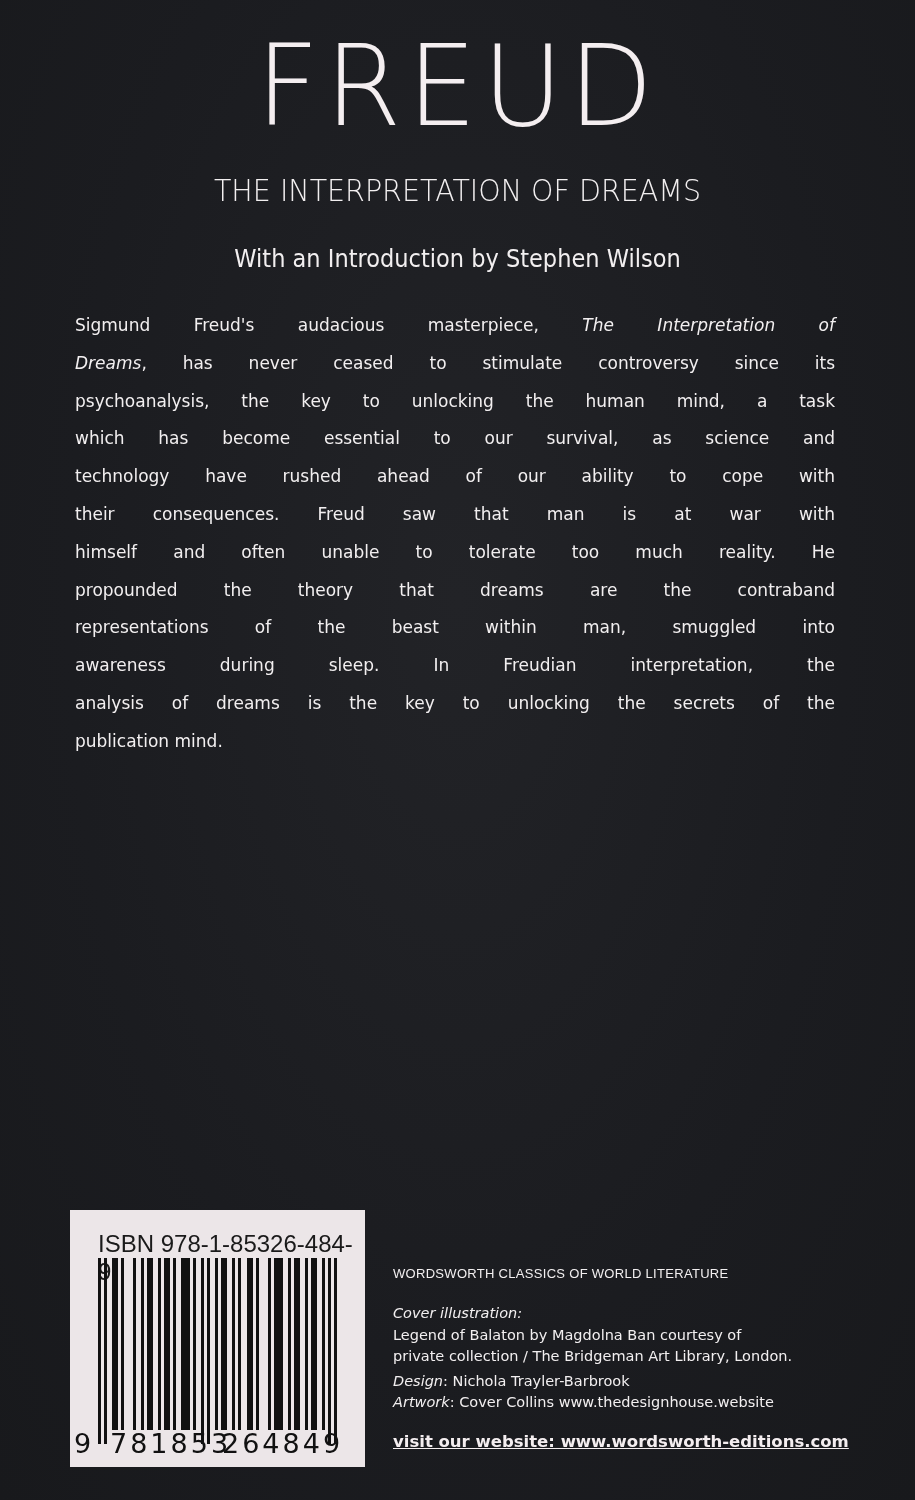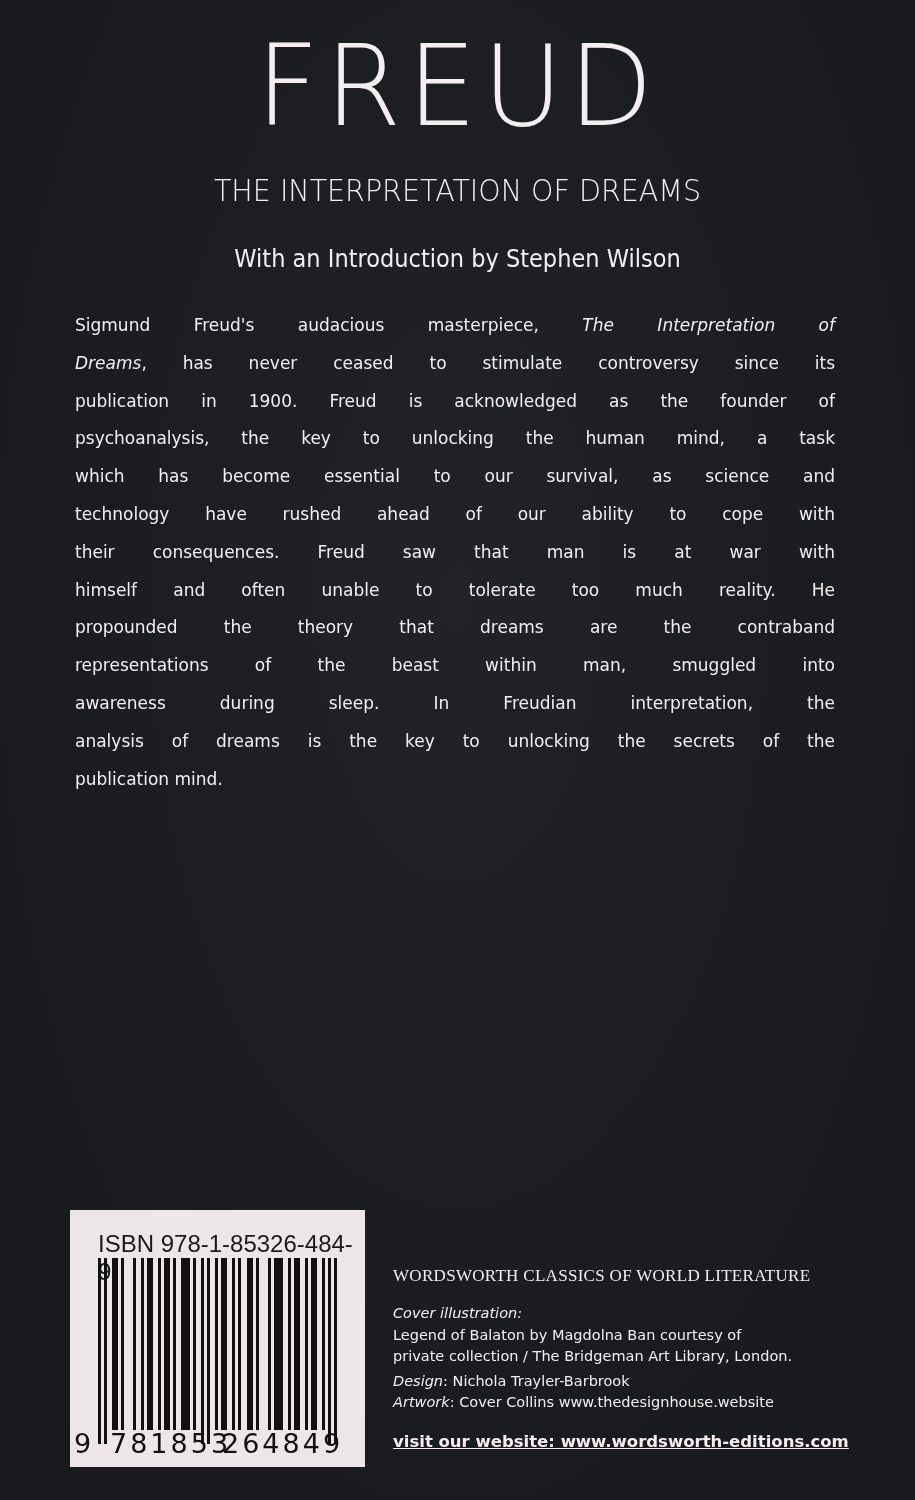--- a/index.html
+++ b/index.html
@@ -108,7 +108,6 @@
   <div class="blurb">
     <span class="line"><span>Sigmund Freud's audacious masterpiece, </span><em>The Interpretation of</em></span>
     <span class="line"><em>Dreams</em><span>, has never ceased to stimulate controversy since its</span></span>
-    <span class="line">publication in 1900. Freud is acknowledged as the founder of</span>
     <span class="line">psychoanalysis, the key to unlocking the human mind, a task</span>
     <span class="line">which has become essential to our survival, as science and</span>
     <span class="line">technology have rushed ahead of our ability to cope with</span>

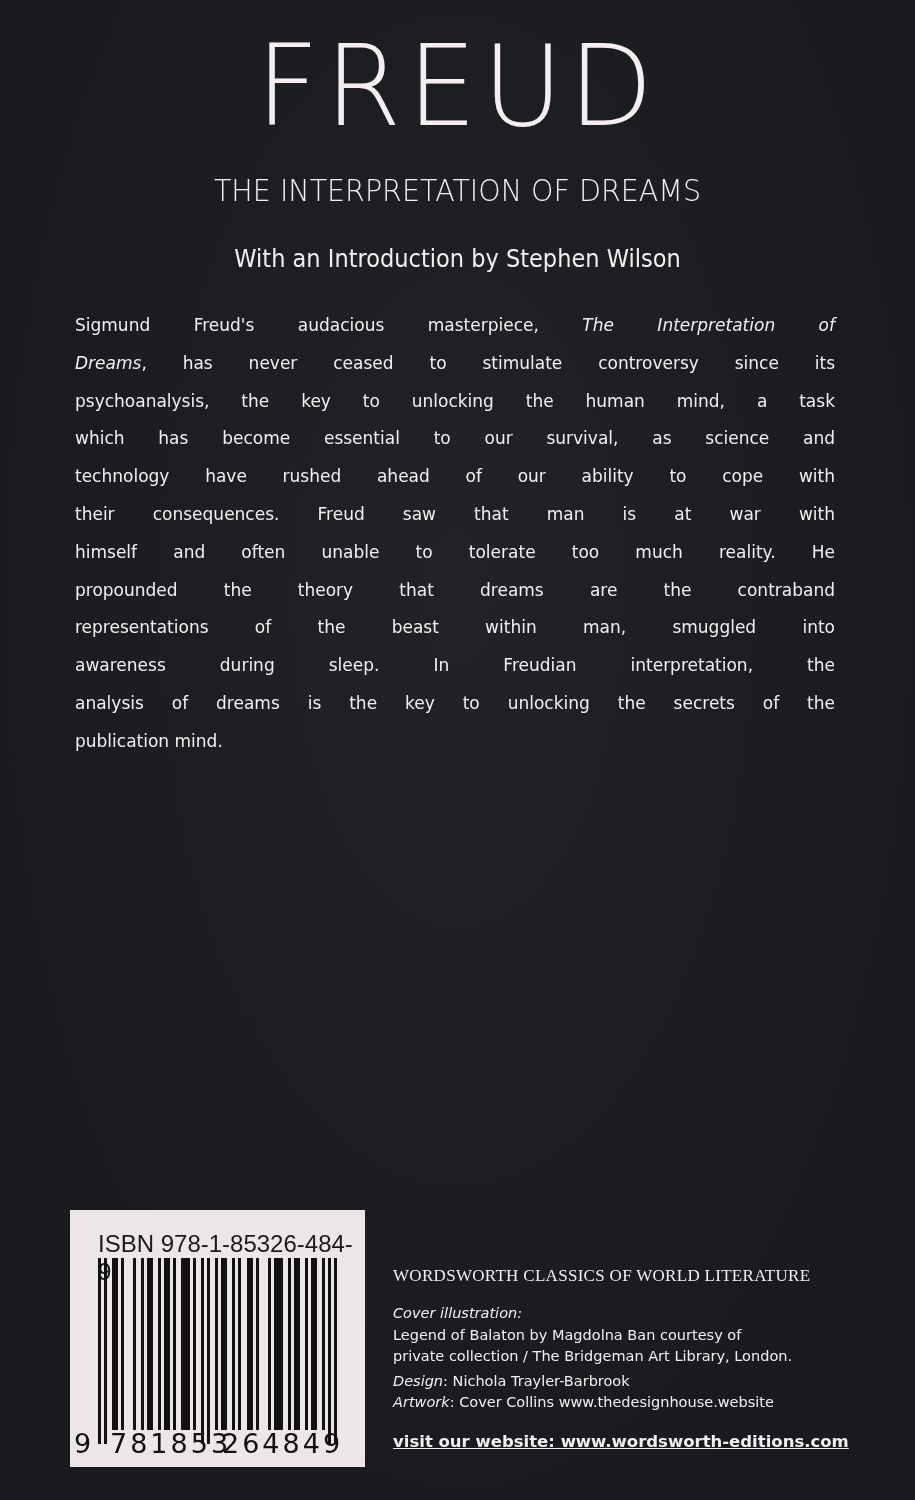--- a/index.html
+++ b/index.html
@@ -78,8 +78,8 @@
 
     .series {
       position: absolute; left: 393px; top: 1266px;
-      font-family: Liberation Serif, serif;
-      font-size: 17px; color: #f2eff0; letter-spacing: 0.3px; text-align: center;
+      font-family: Liberation Sans, sans-serif;
+      font-size: 13px; color: #f2eff0; letter-spacing: 0.3px; text-align: center;
     }
     .credits {
       position: absolute; left: 393px; top: 1303px; width: 500px;

